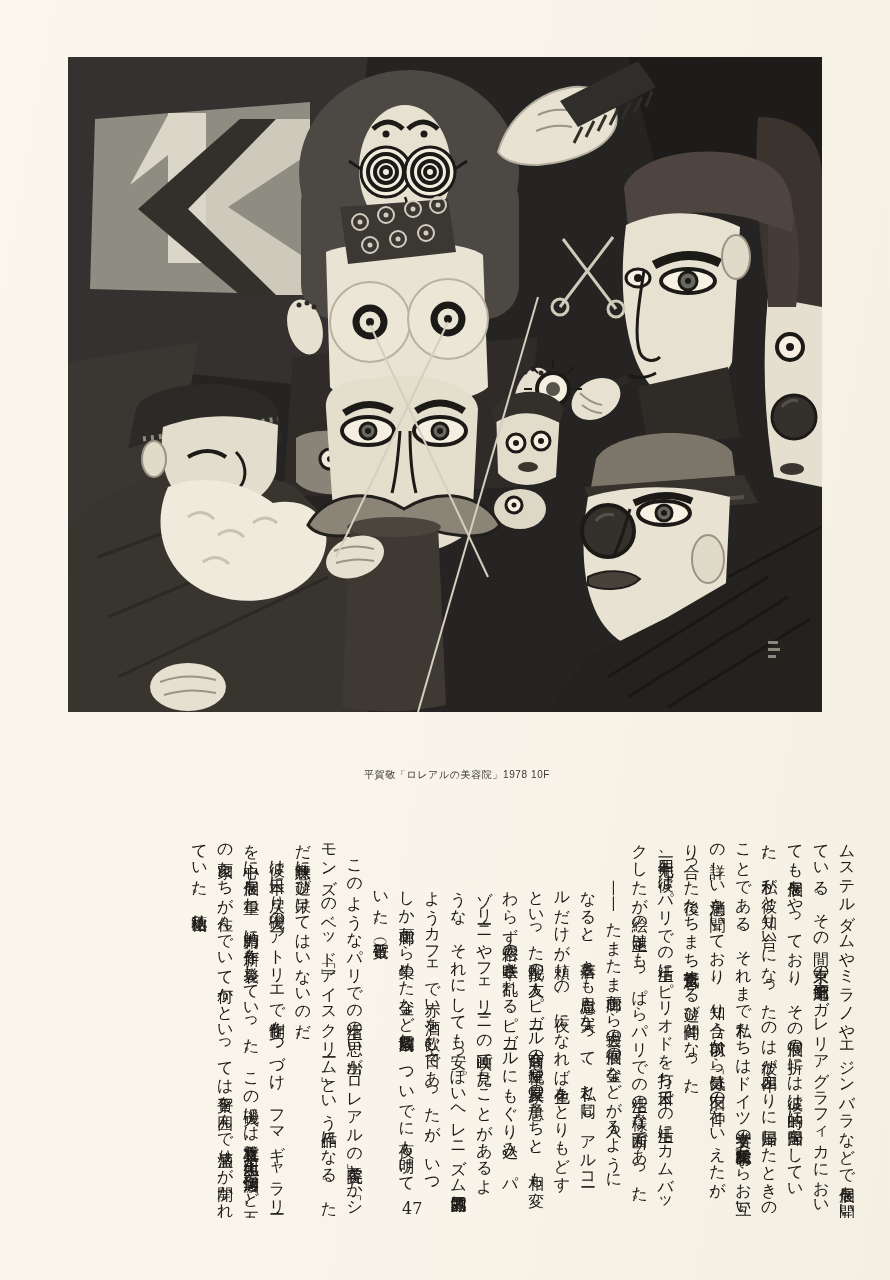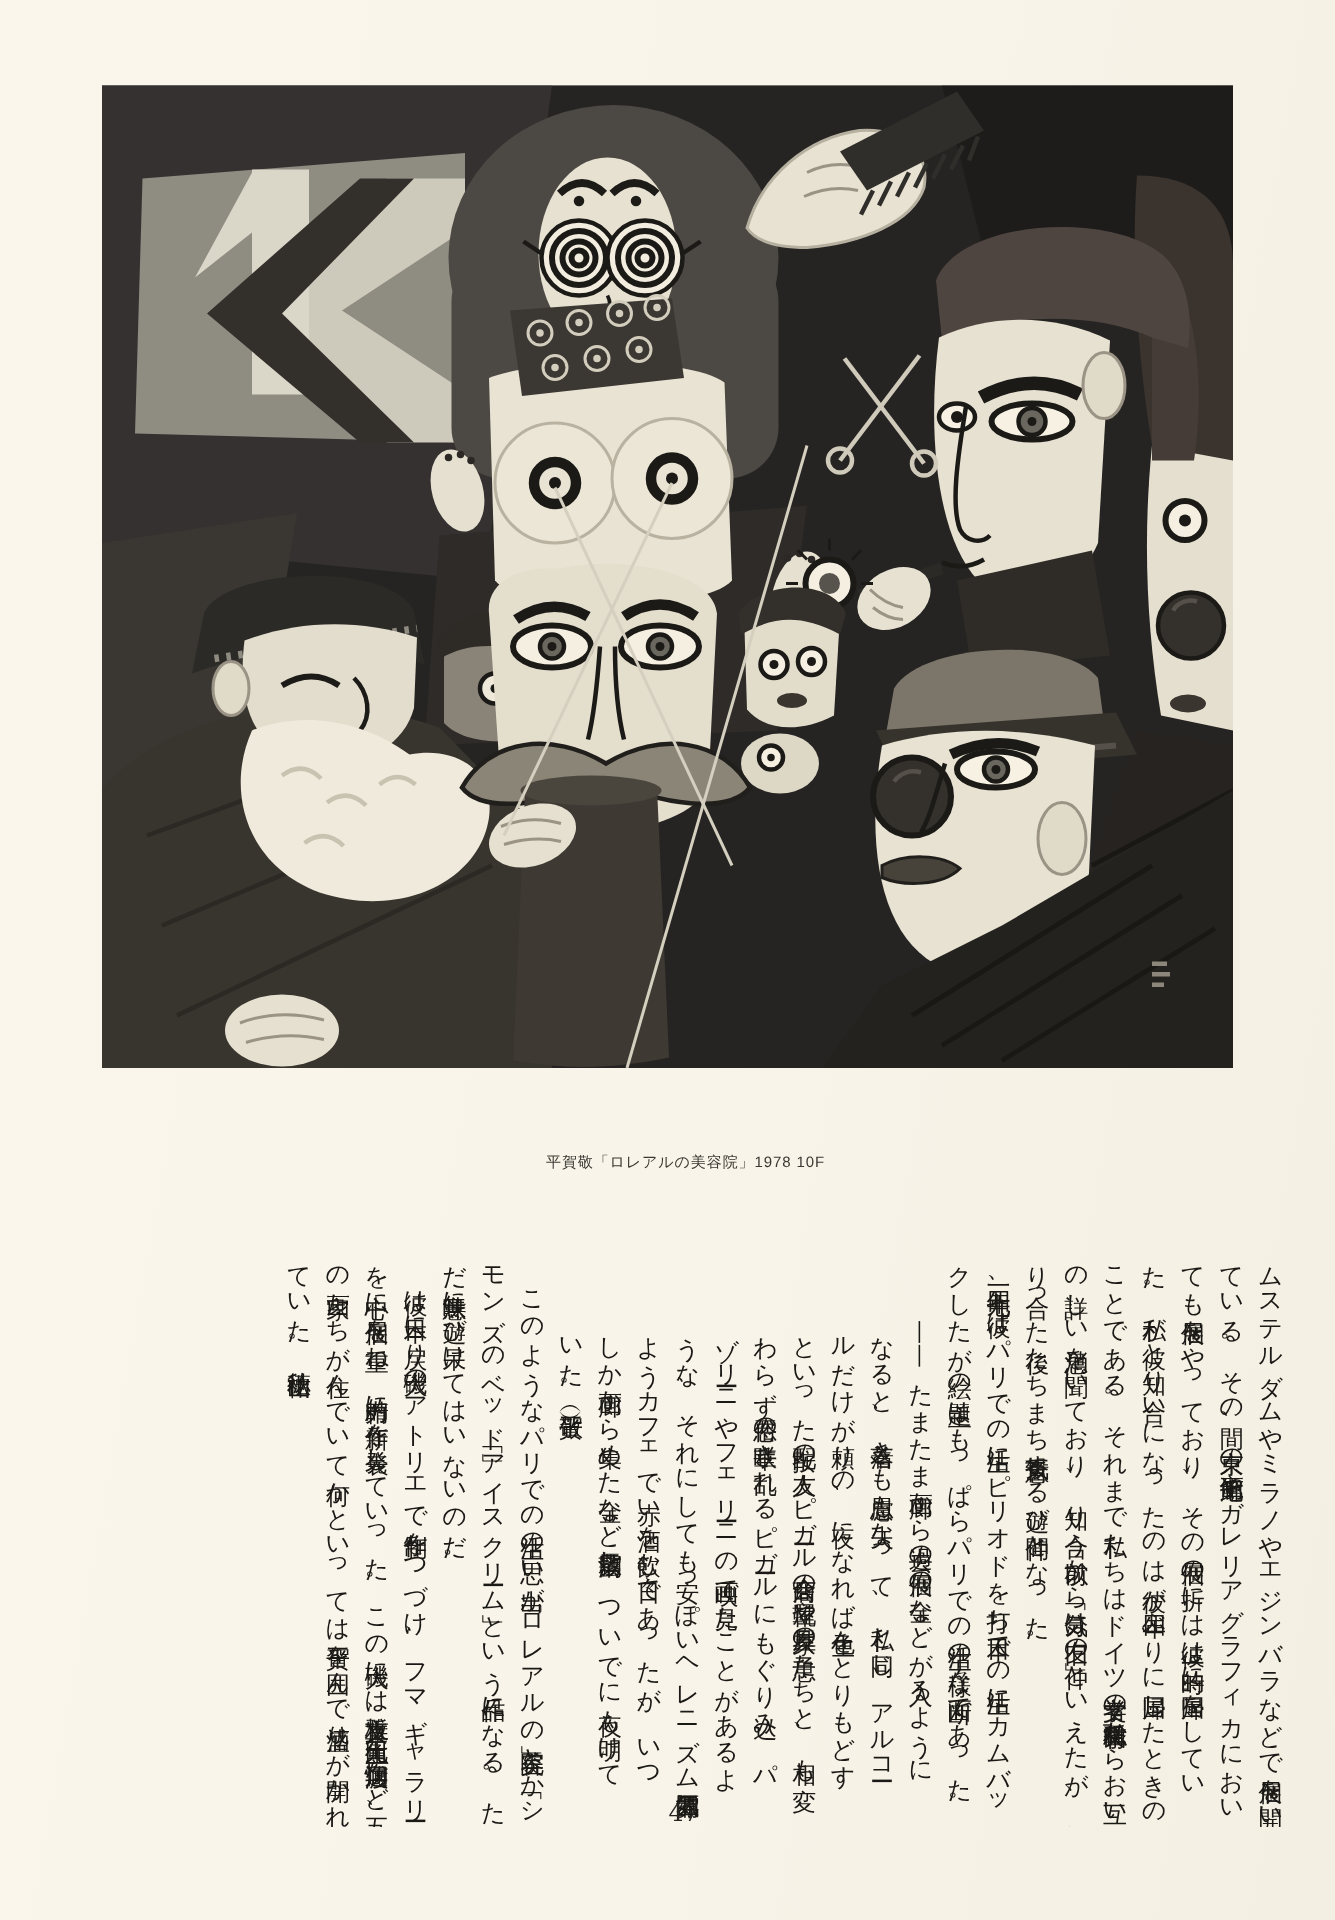--- a/index.html
+++ b/index.html
@@ -35,7 +35,7 @@
   .text-block p.indent{text-indent:16px;}
   .text-block p.quote{padding-top:47px;padding-bottom:22px;}
   .page-number{
-    position:absolute;left:402px;top:1199px;width:64px;text-align:right;
+    position:absolute;left:402px;top:1199px;width:64px;text-align:left;
     font-family:"DejaVu Serif", serif;font-size:16px;color:#262420;
   }
 </style>

